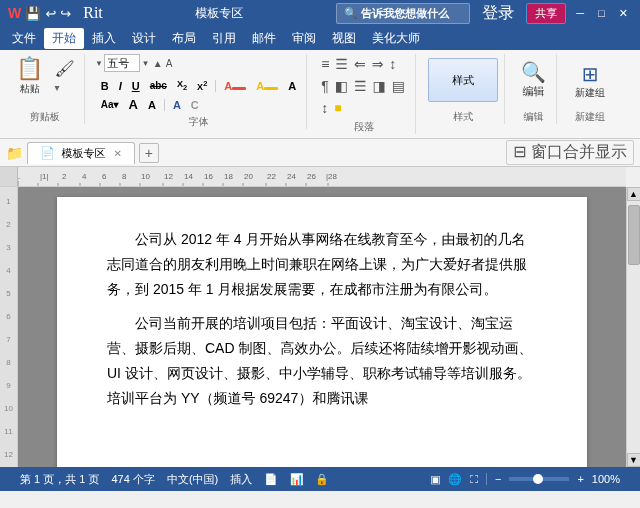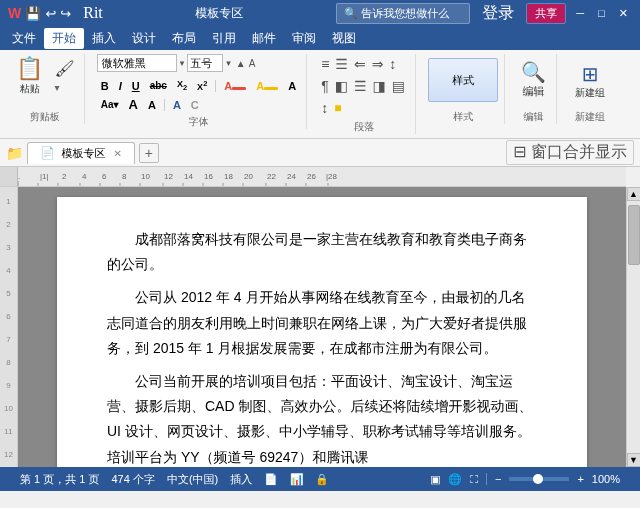--- a/index.html
+++ b/index.html
@@ -215,7 +215,7 @@
     <span>模板专区</span>
   </div>
   <div class="title-bar-right">
-    <span style="background:rgba(255,255,255,0.15); border:1px solid rgba(255,255,255,0.3); border-radius:2px; padding:2px 20px 2px 8px; font-size:11px; color:white; cursor:text;">
+    <span style="background:rgba(255,255,255,0.15); border:1px solid rgba(255,255,255,0.3); border-radius:2px; padding:2px 20px 2px 8px; font-size:11px; color:white; cursor:text;font-weight:bold;">
       🔍 <span>告诉我您想做什么</span>
     </span>
     <button class="title-btn">登录</button>

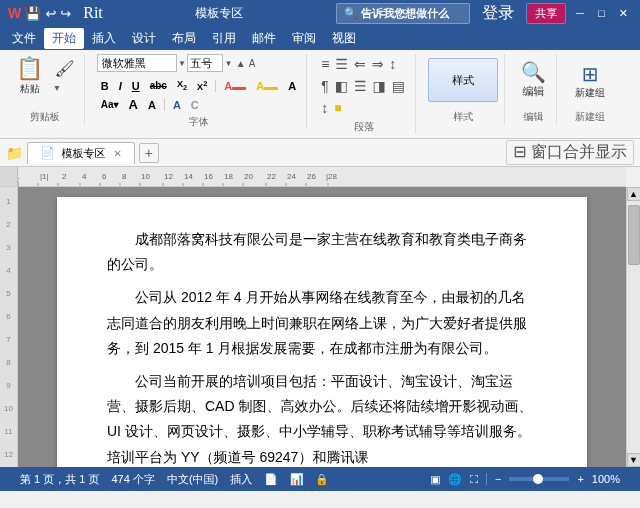--- a/index.html
+++ b/index.html
@@ -236,6 +236,7 @@
   <span class="menu-item">邮件</span>
   <span class="menu-item">审阅</span>
   <span class="menu-item">视图</span>
+  <span class="menu-item">美化大师</span>
 </div>
 
 <div class="ribbon">

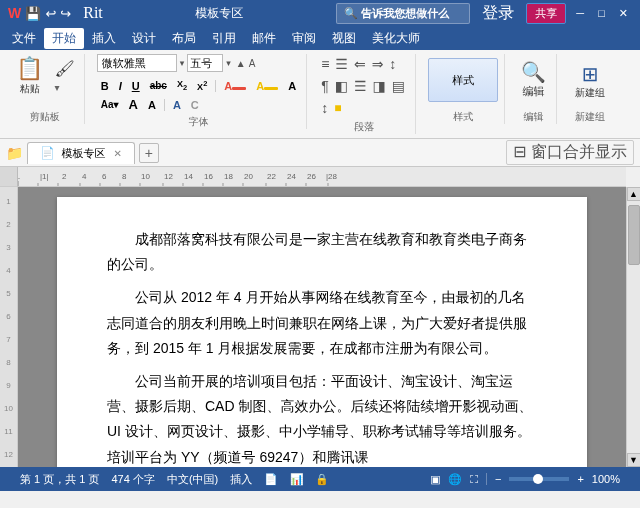--- a/index.html
+++ b/index.html
@@ -259,7 +259,6 @@
     <div style="display:flex; flex-direction:column; gap:3px;">
 
       <div class="font-selector">
-        <input class="font-input" type="text" value="微软雅黑" style="">
         <span class="dropdown-arrow">▾</span>
         <input class="size-input" type="text" value="五号" style="">
         <span class="dropdown-arrow">▾</span>

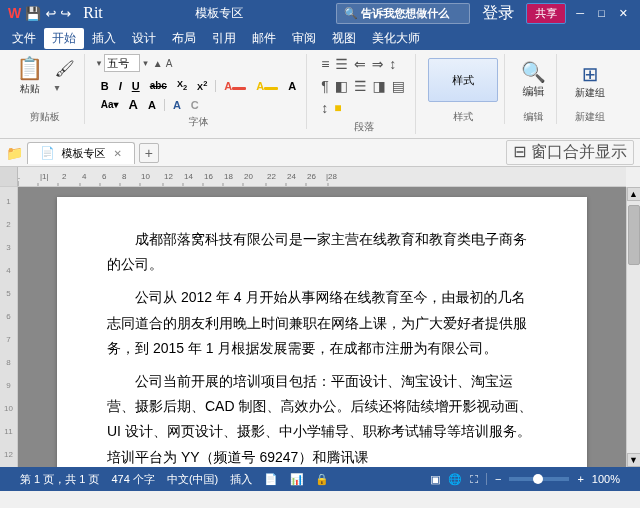--- a/index.html
+++ b/index.html
@@ -413,7 +413,6 @@
 
   <div class="doc-scroll">
     <div class="doc-page">
-      <p class="doc-paragraph">成都部落窝科技有限公司是一家主营在线教育和教育类电子商务的公司。</p>
       <p class="doc-paragraph">公司从 2012 年 4 月开始从事网络在线教育至今，由最初的几名志同道合的朋友利用晚上时间兼职在网络上课，为广大爱好者提供服务，到 2015 年 1 月根据发展需要，在成都市注册为有限公司。</p>
       <p class="doc-paragraph">公司当前开展的培训项目包括：平面设计、淘宝设计、淘宝运营、摄影后期、CAD 制图、高效办公。后续还将陆续增开影视动画、UI 设计、网页设计、摄影、中小学辅导、职称考试辅导等培训服务。培训平台为 YY（频道号 69247）和腾讯课</p>
     </div>

